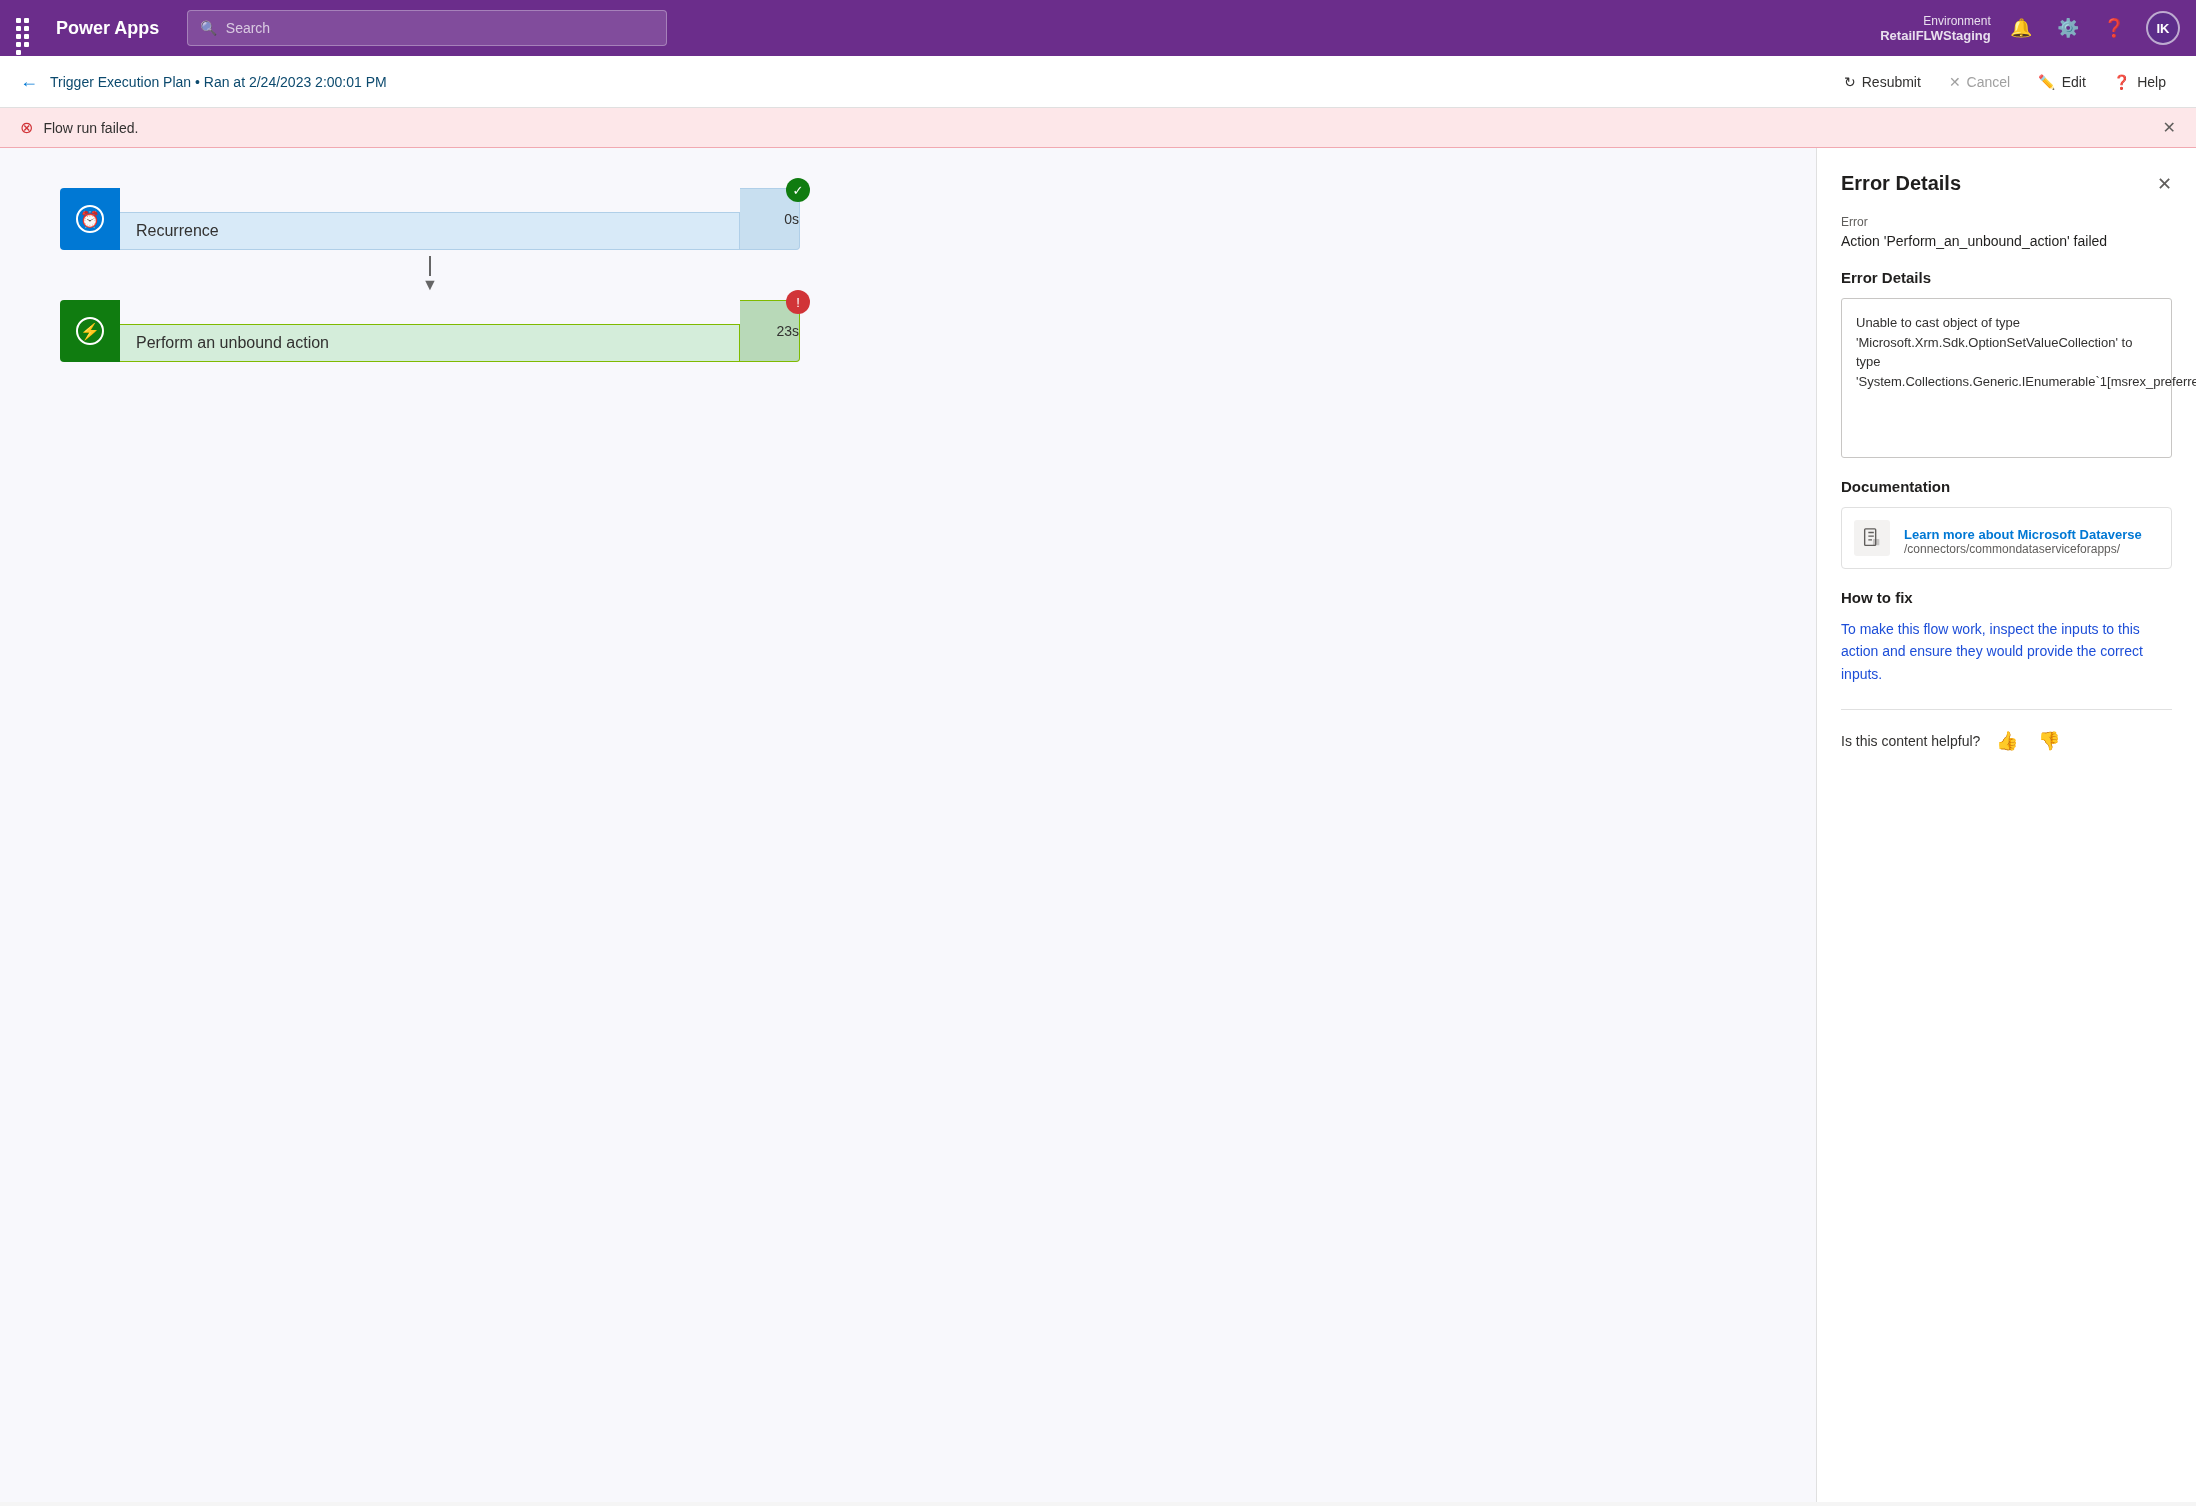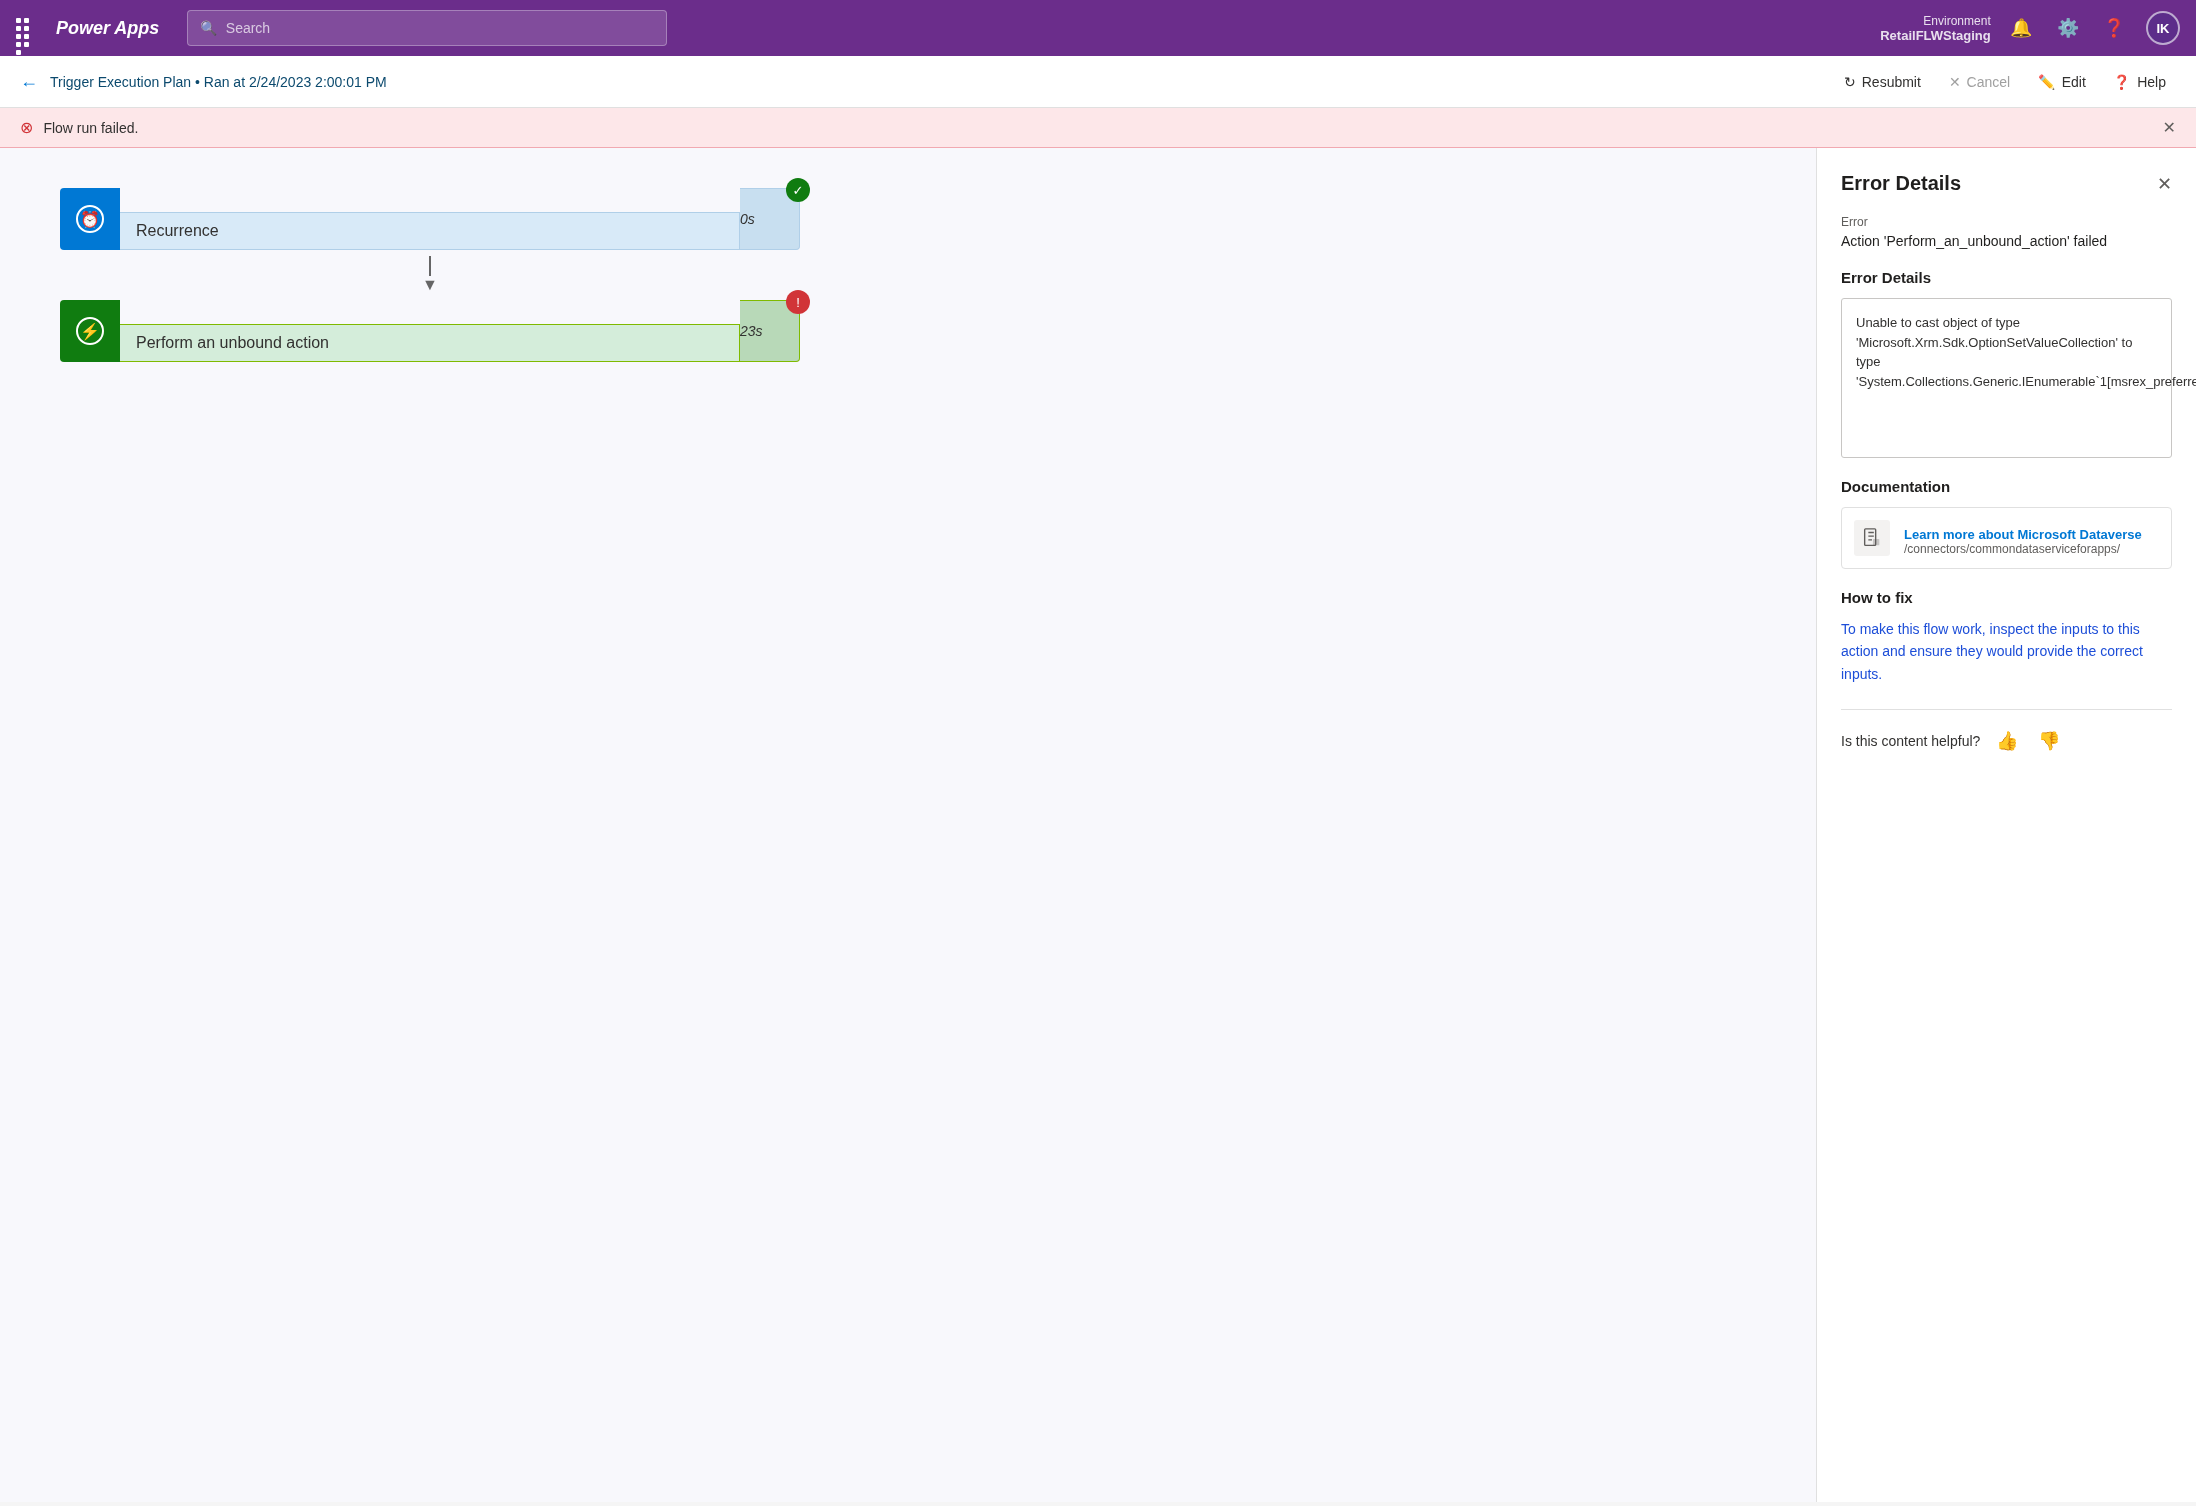--- a/index.html
+++ b/index.html
@@ -17,7 +17,7 @@
     }
     .topnav-grid-icon { display: flex; flex-wrap: wrap; width: 20px; height: 20px; gap: 3px; cursor: pointer; }
     .topnav-grid-icon span { width: 5px; height: 5px; background: white; border-radius: 1px; display: block; }
-    .topnav-brand { font-size: 18px; font-weight: 600; color: white; margin-left: 8px; white-space: nowrap; font-style: italic; }
+    .topnav-brand { font-size: 18px; font-weight: 600; color: white; margin-left: 8px; white-space: nowrap; }
     .topnav-search {
       flex: 1; max-width: 480px; margin-left: 16px;
       background: rgba(255,255,255,0.15); border: 1px solid rgba(255,255,255,0.3);

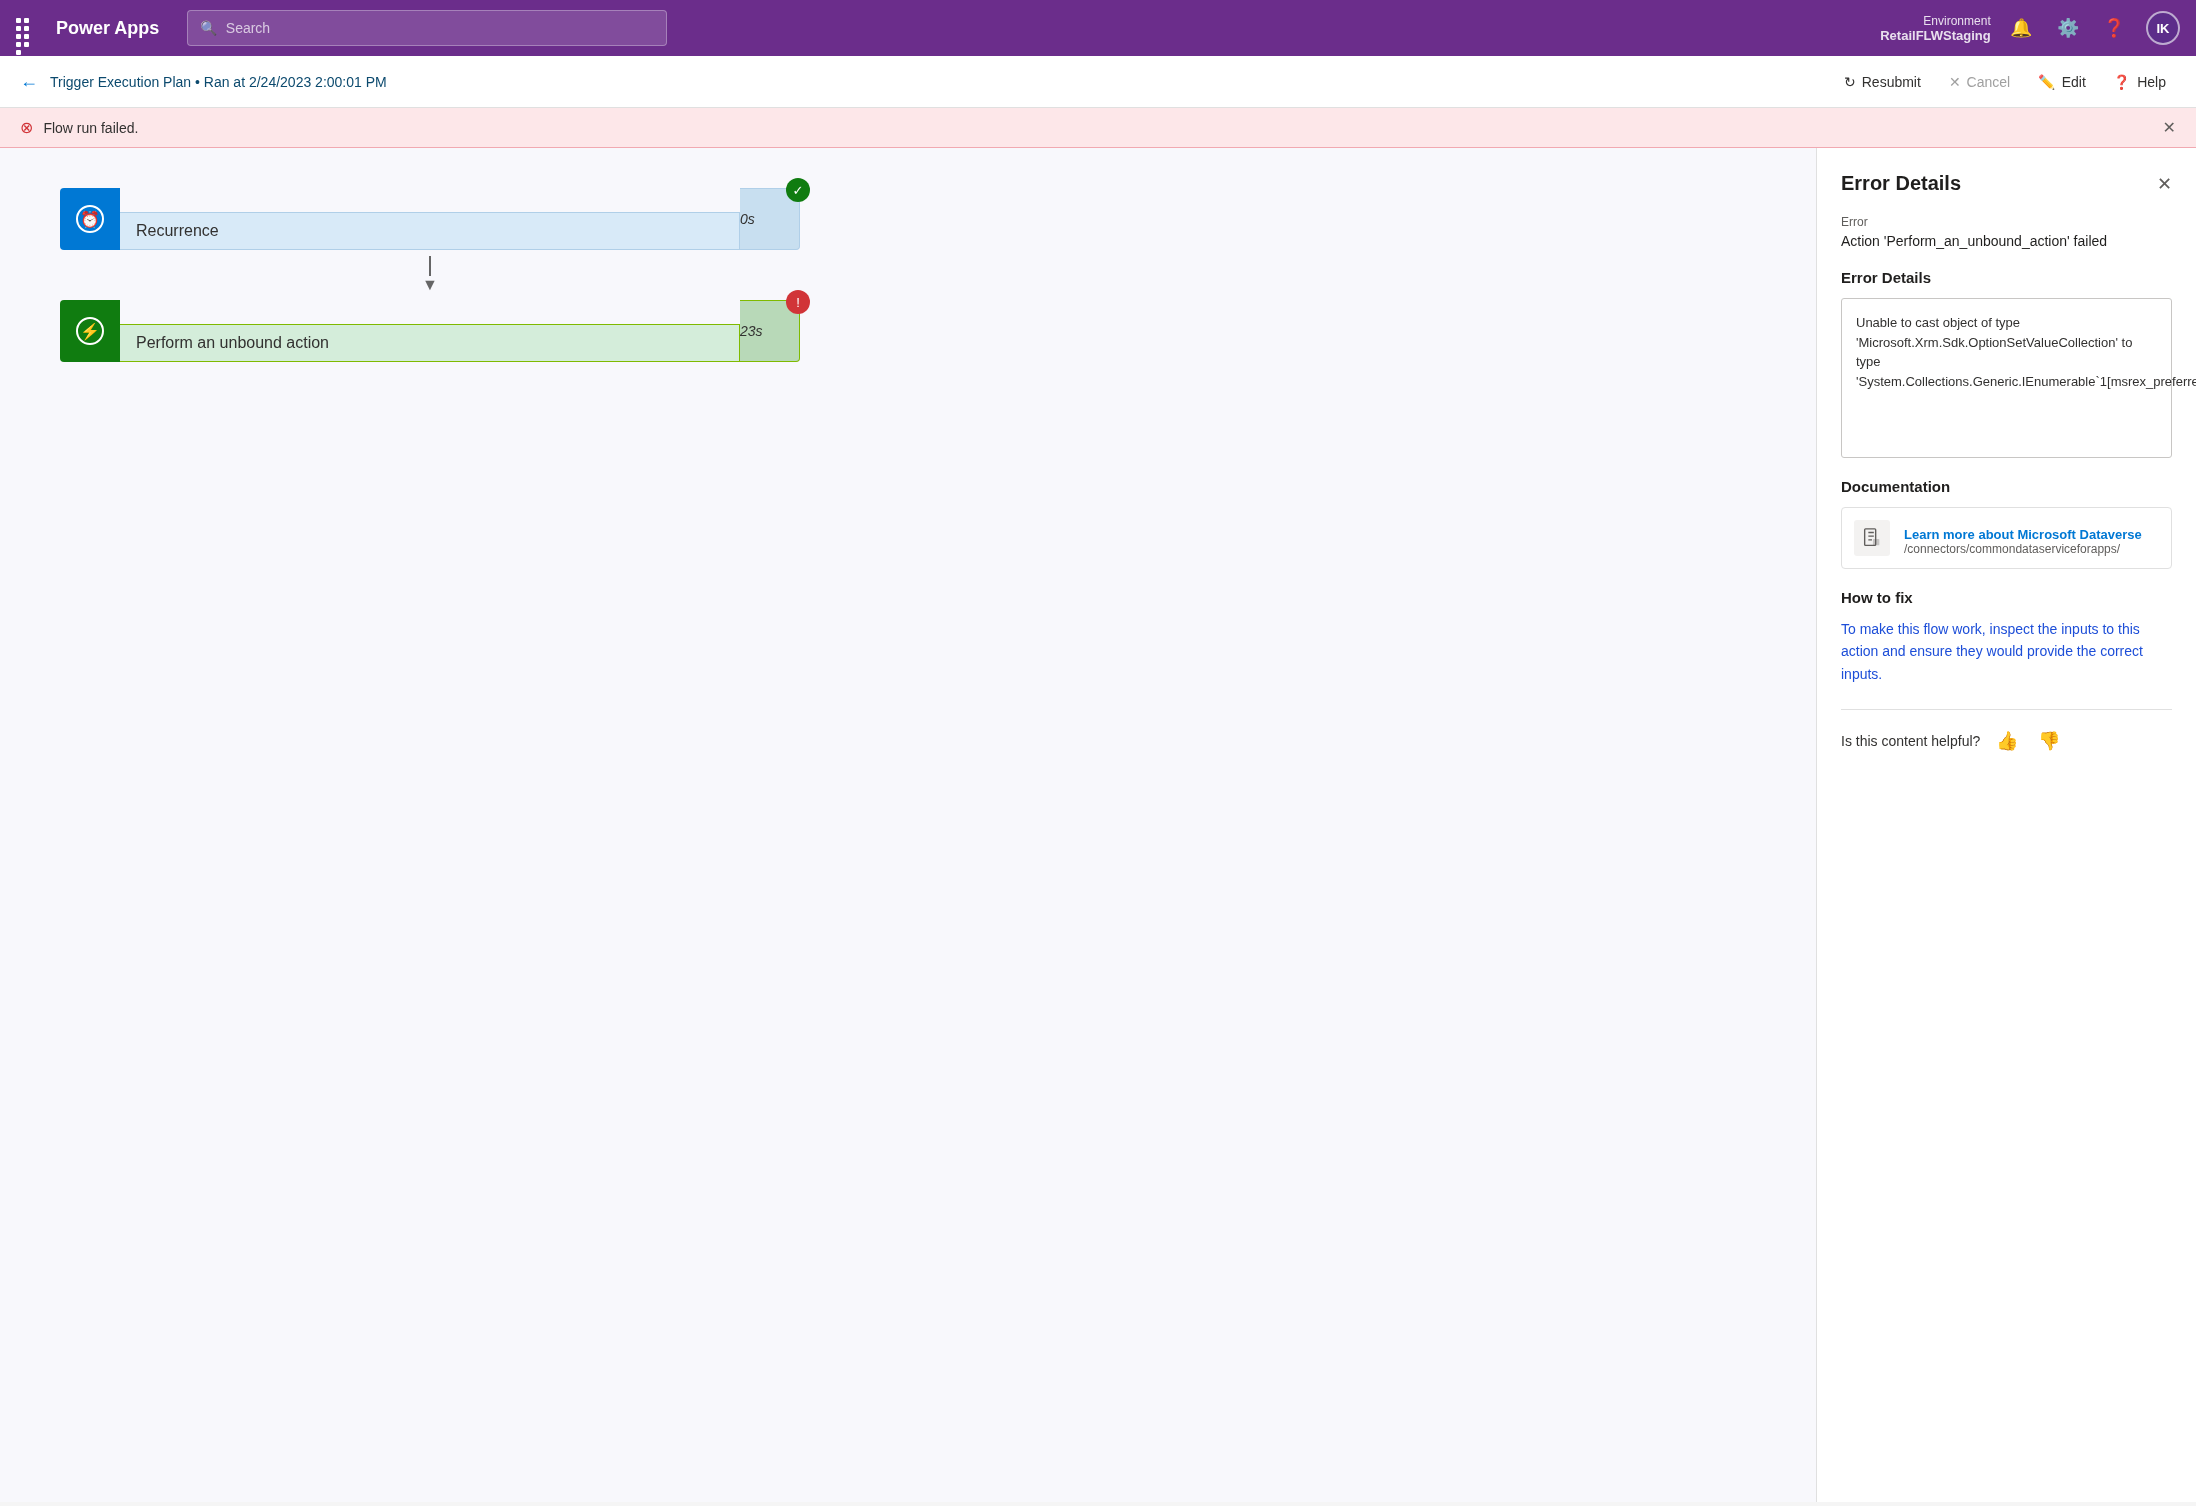--- a/index.html
+++ b/index.html
@@ -128,13 +128,12 @@
 
     .flow-node-duration {
       width: 60px; min-width: 60px;
-      display: flex; align-items: center; justify-content: flex-start;
+      display: flex; align-items: center; justify-content: flex-end;
       font-size: 14px; color: #323130; font-weight: 500;
       background: #c8dff0;
       border: 1.5px solid #b0cfe8;
       border-left: none;
       border-radius: 0 4px 4px 0;
-      font-style: italic;
     }
     .flow-node-duration.error-duration {
       background: #b8d9b8;

